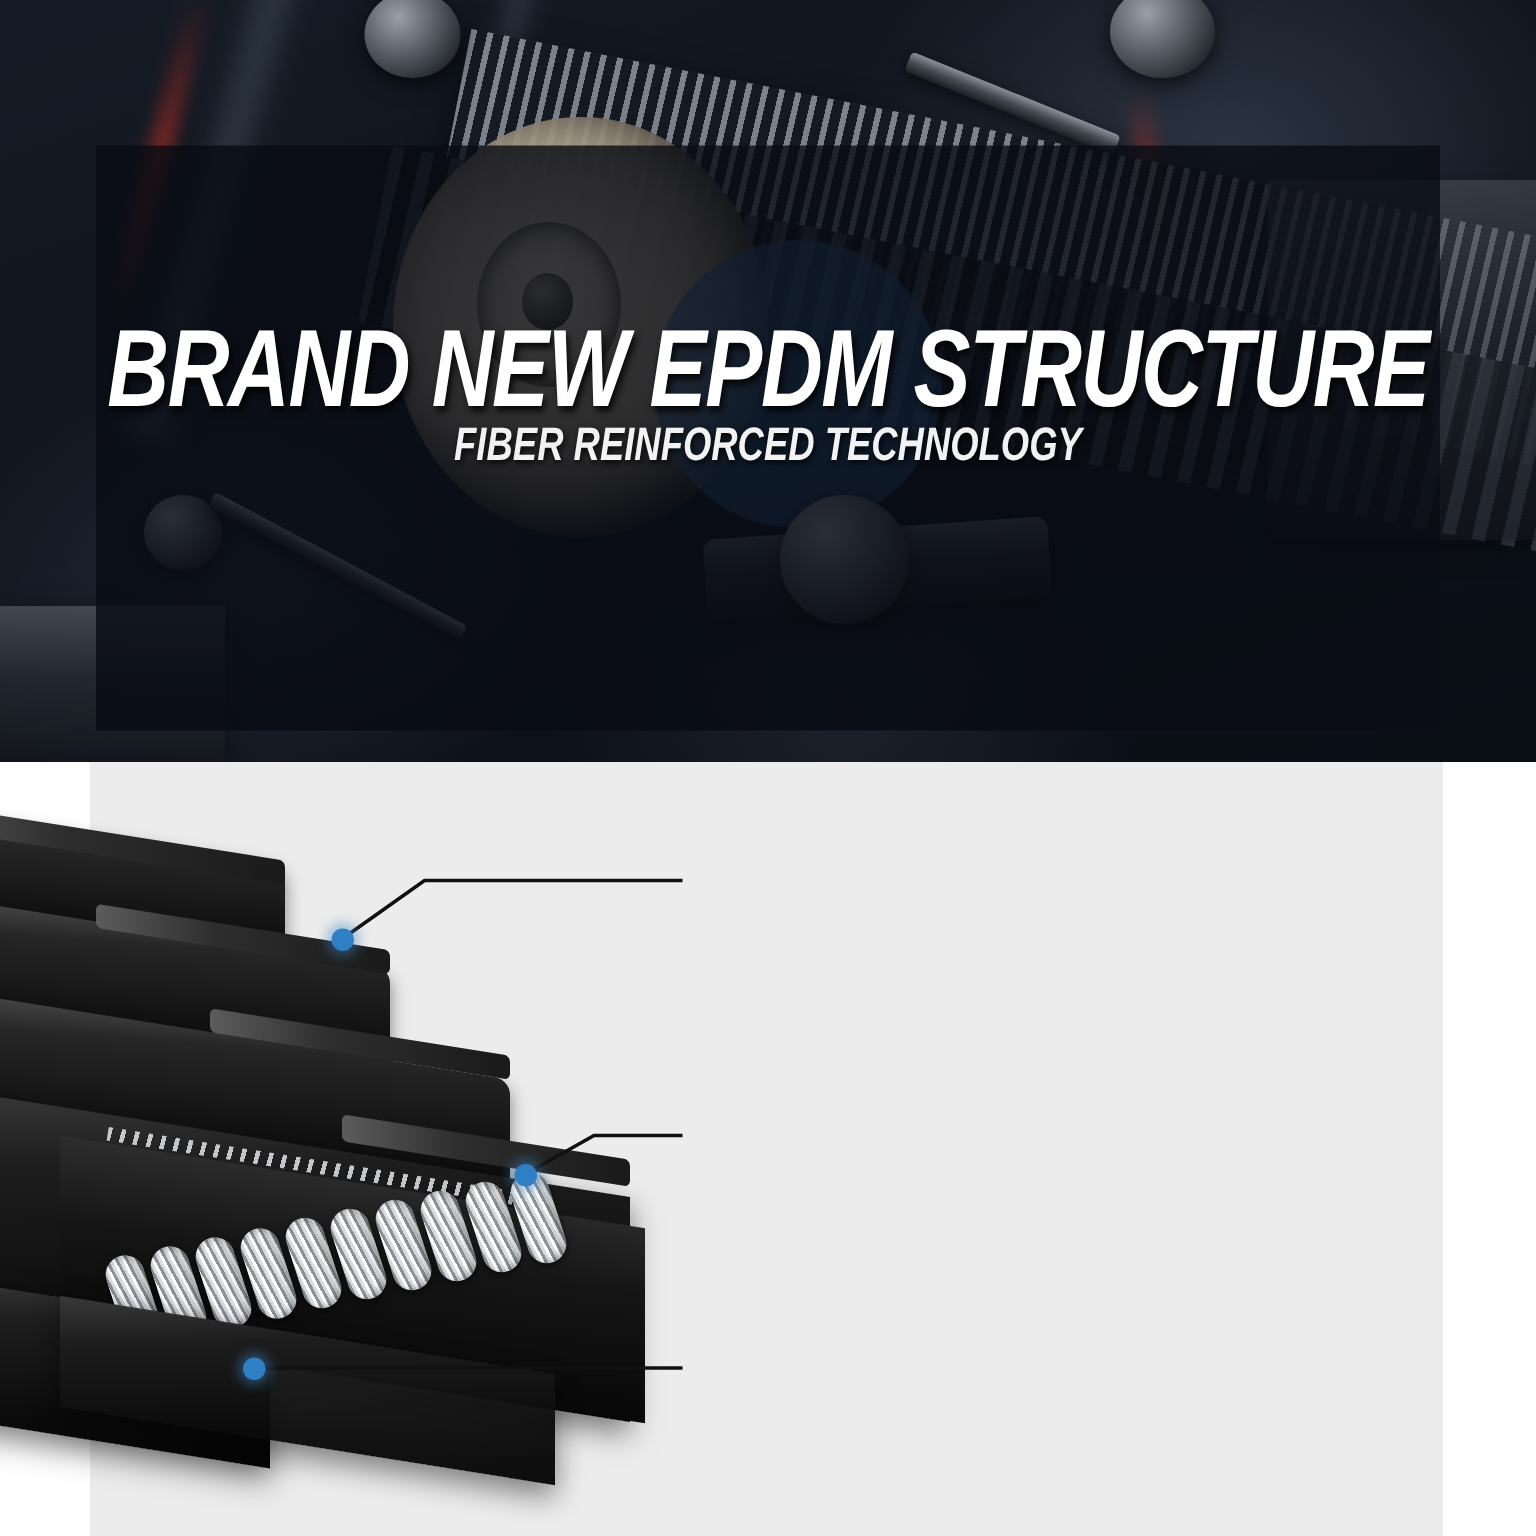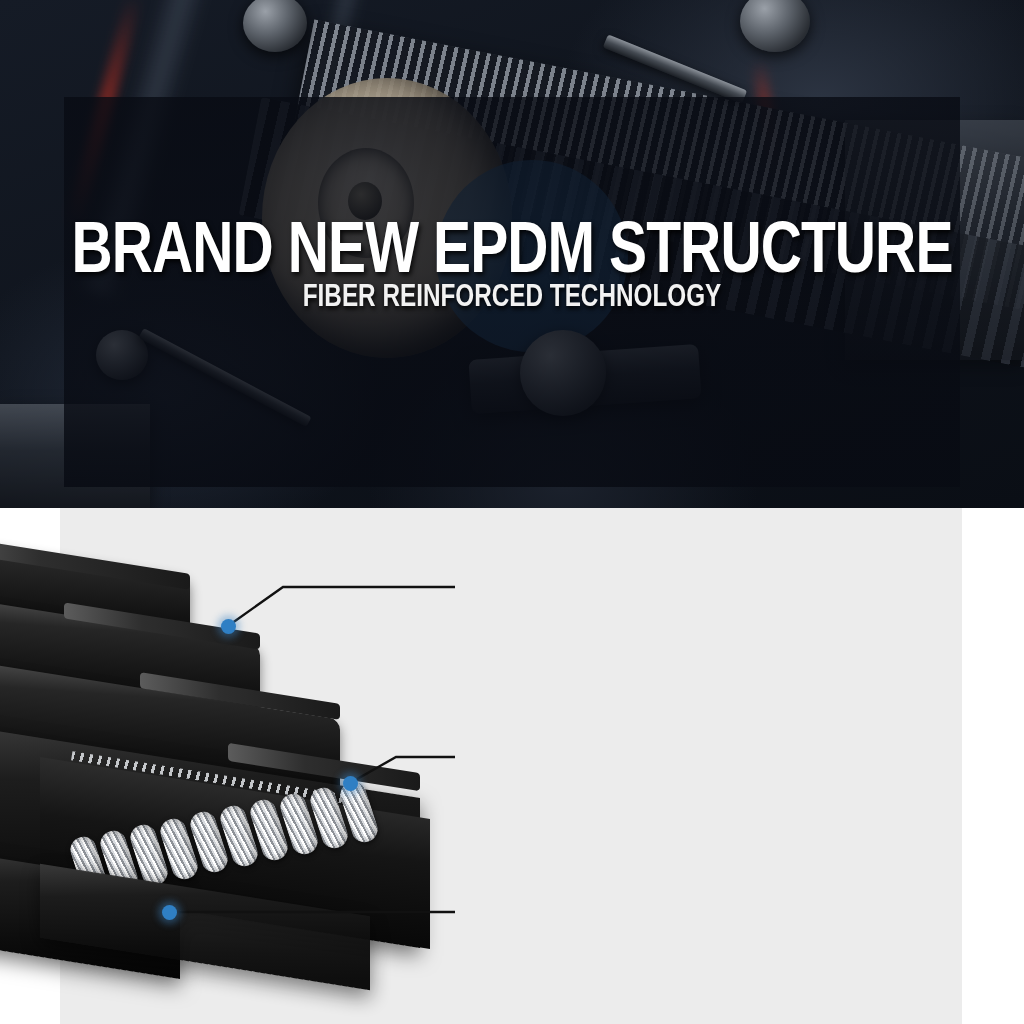--- a/index.html
+++ b/index.html
@@ -10,7 +10,7 @@
     position:relative;
     overflow:hidden;
   }
-  #stage { position:absolute; inset:0; width:1024px; height:764px; }
+  #stage { position:absolute; inset:0; width:1024px; height:764px;font-style:italic; }
 
   
   .hero { position:absolute; left:0; top:0; width:1024px; height:508px; overflow:hidden; background:#0a0d16; }

